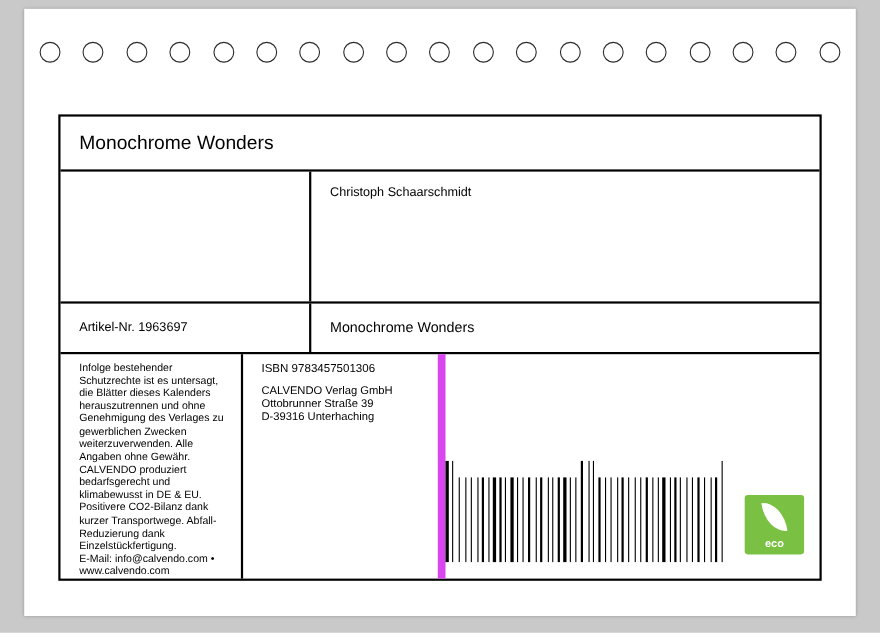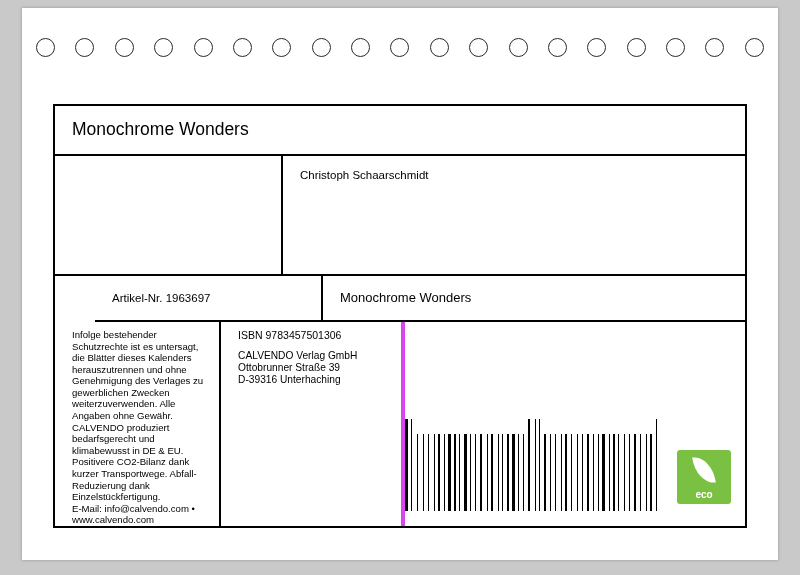--- a/index.html
+++ b/index.html
@@ -76,7 +76,6 @@
   .row-article {
     height: 46px;
     border-bottom: 2px solid #000;
-    margin-left: 40px;
   }
   .row-legal {
     flex: 1;

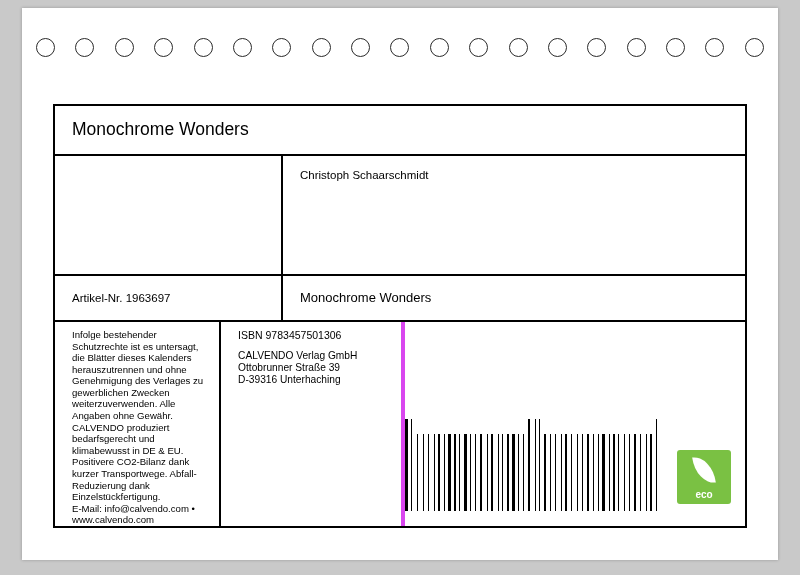--- a/index.html
+++ b/index.html
@@ -121,7 +121,7 @@
   }
   .legal-mid {
     width: 246px;
-    border-right: 4px solid #d946ef;
+    border-right: 7px solid #d946ef;
     box-sizing: border-box;
     padding: 7px 0 0 17px;
     display: flex;

